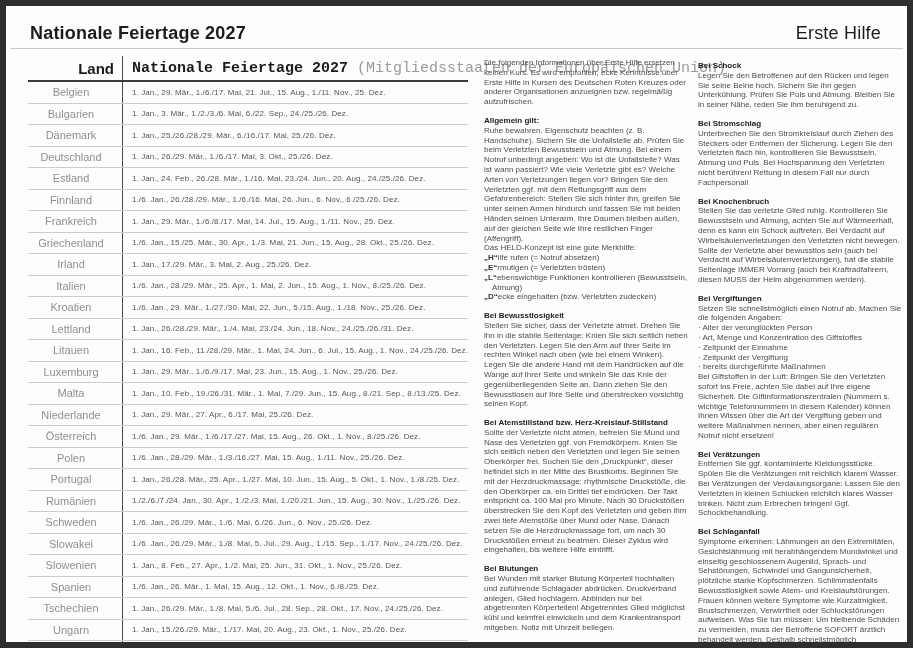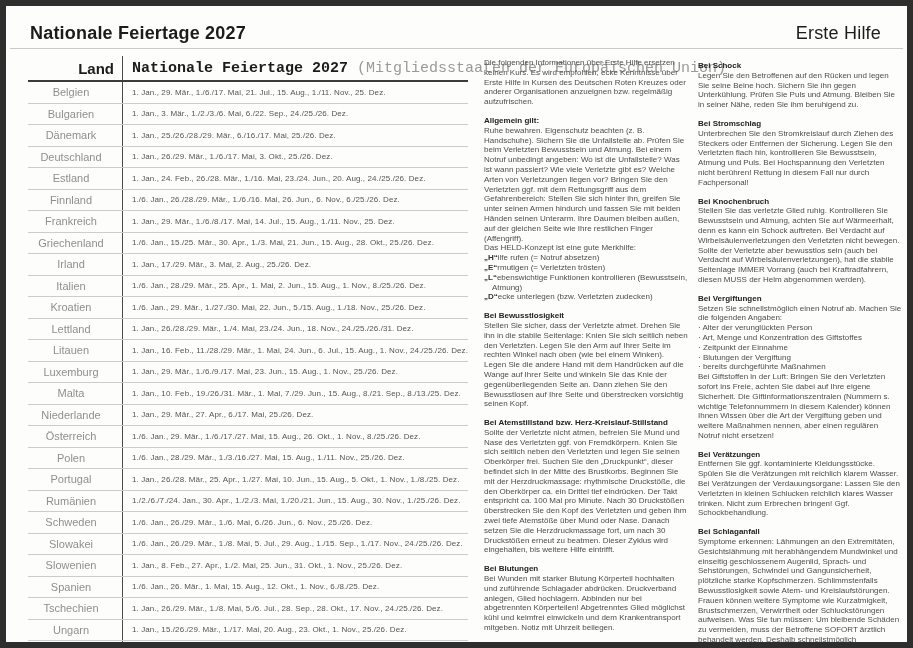--- a/index.html
+++ b/index.html
@@ -195,7 +195,7 @@
       <div class="held-line"><b>„H“</b><span>ilfe rufen (= Notruf absetzen)</span></div>
           <div class="held-line"><b>„E“</b><span>rmutigen (= Verletzten trösten)</span></div>
           <div class="held-line"><b>„L“</b><span>ebenswichtige Funktionen kontrollieren (Bewusstsein, Atmung)</span></div>
-          <div class="held-line"><b>„D“</b><span>ecke unterlegen (bzw. Verletzten zudecken)</span></div>
+          <div class="held-line"><b>„D“</b><span>ecke eingehalten (bzw. Verletzten zudecken)</span></div>
         </div>
 
       <h3>Bei Bewusstlosigkeit</h3>

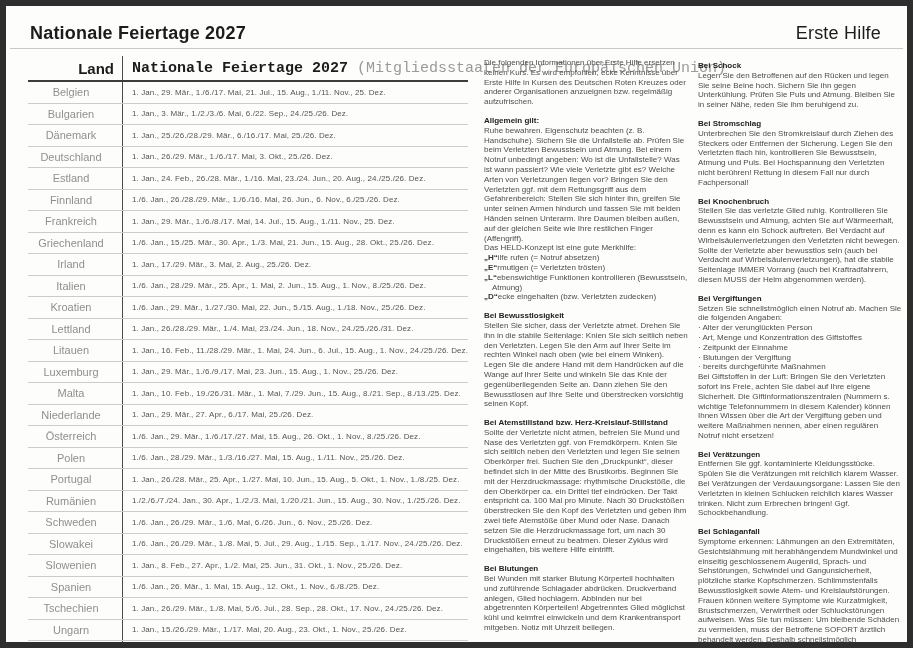--- a/index.html
+++ b/index.html
@@ -228,7 +228,7 @@
       <div class="bullet">Alter der verunglückten Person</div>
           <div class="bullet">Art, Menge und Konzentration des Giftstoffes</div>
           <div class="bullet">Zeitpunkt der Einnahme</div>
-          <div class="bullet">Blutungen der Vergiftung</div>
+          <div class="bullet">Zeitpunkt der Vergiftung</div>
           <div class="bullet">bereits durchgeführte Maßnahmen</div>
         </div>
       <p>Bei Giftstoffen in der Luft: Bringen Sie den Verletzten sofort ins Freie, achten Sie dabei auf Ihre eigene Sicherheit. Die Giftinformationszentralen (Nummern s. wichtige Telefonnummern in diesem Kalender) können Ihnen Wissen über die Art der Vergiftung geben und weitere Maßnahmen nennen, aber einen regulären Notruf nicht ersetzen!</p>

